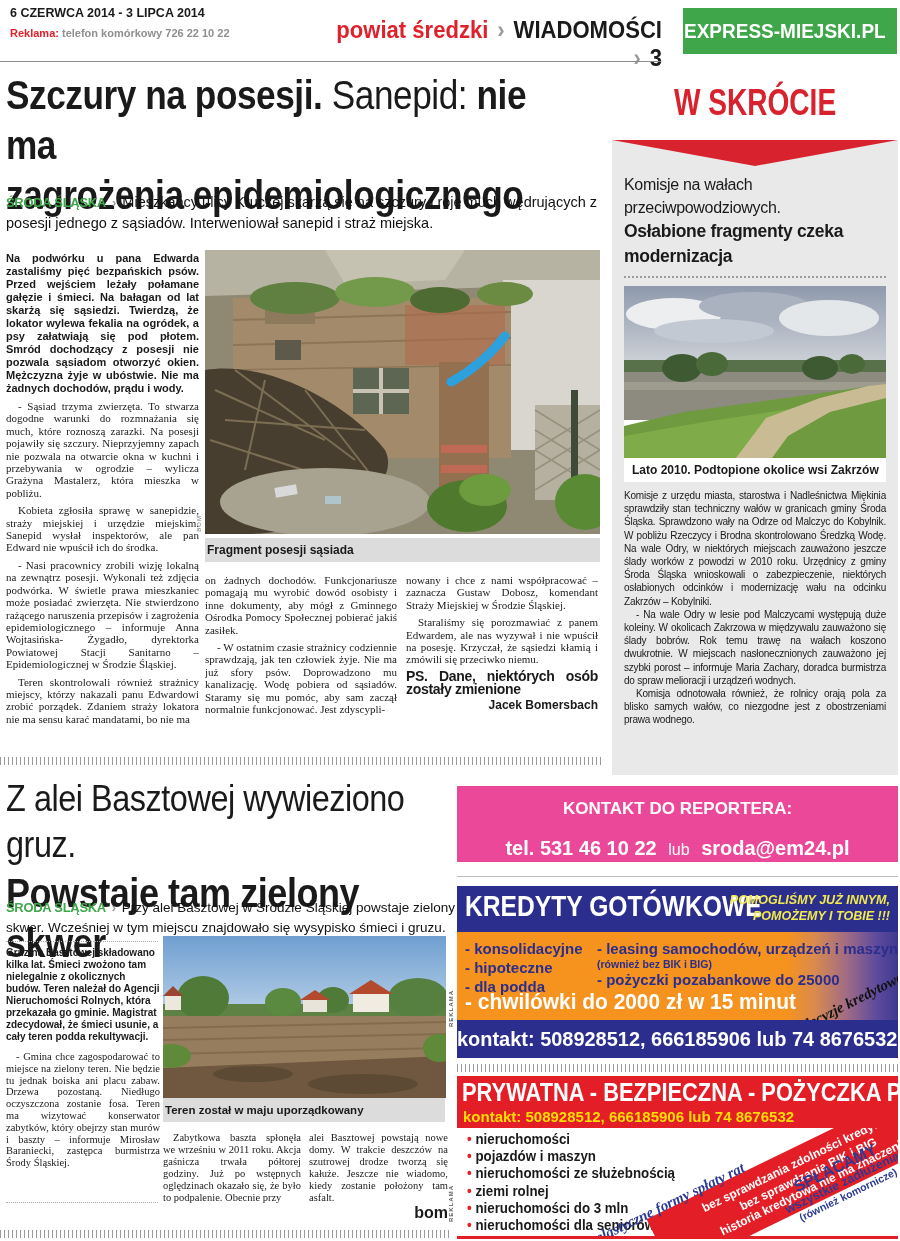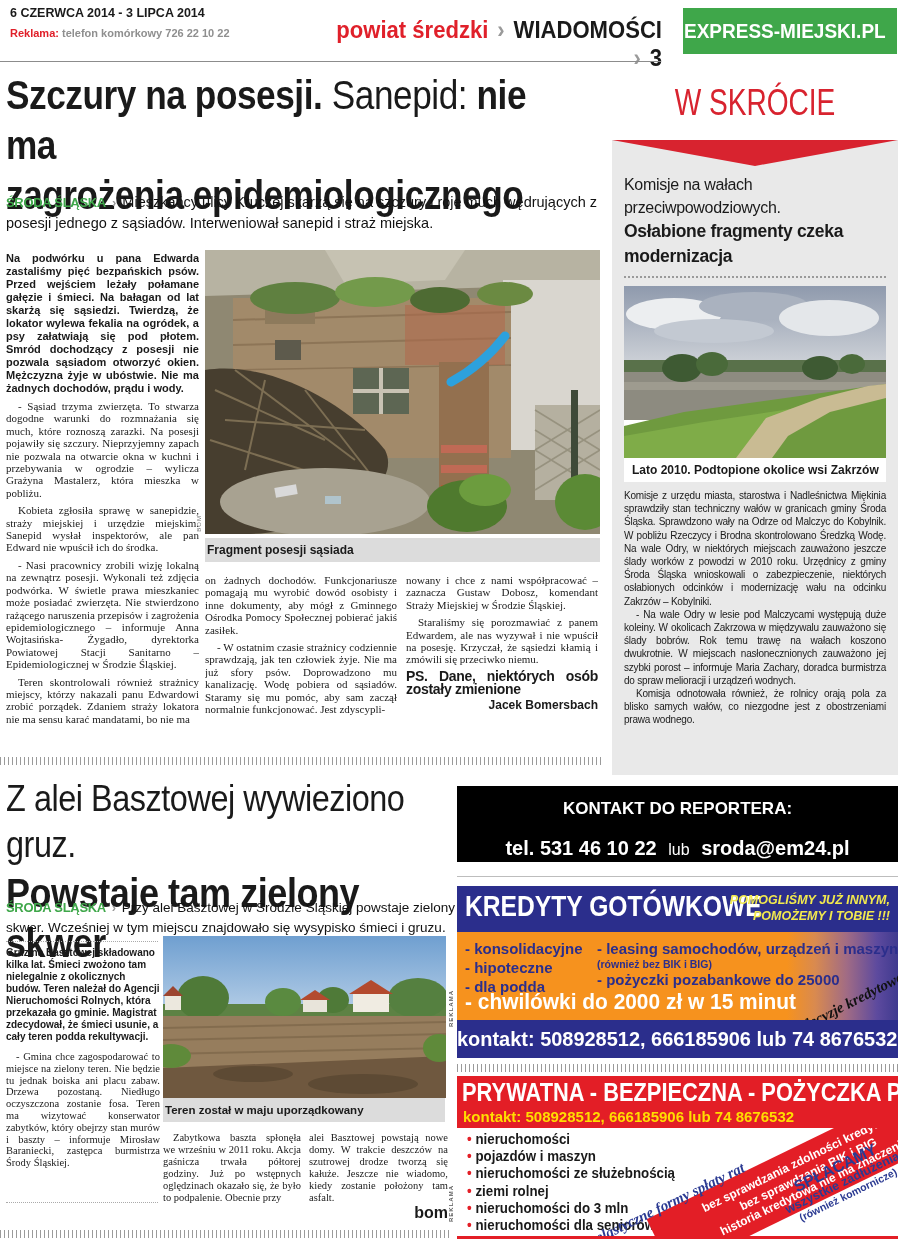--- a/index.html
+++ b/index.html
@@ -43,7 +43,7 @@
           transform:rotate(180deg);letter-spacing:1px;}
   .tick{height:8px;background:repeating-linear-gradient(90deg,#9a9a9a 0 1px,transparent 1px 4px);}
   
-  .wsk-title{left:610px;top:82px;width:290px;text-align:center;color:#d8232f;font-size:36px;font-weight:400;}
+  .wsk-title{left:610px;top:82px;width:290px;text-align:center;color:#d8232f;font-size:36px;font-weight:700;}
   .graybox{left:612px;top:140px;width:286px;height:635px;background:#e9e9e9;overflow:hidden;}
   .gb-in{padding:6px 12px 0 12px;}
   .wsk-t1{font-size:16px;line-height:23px;font-weight:400;letter-spacing:-.3px;}

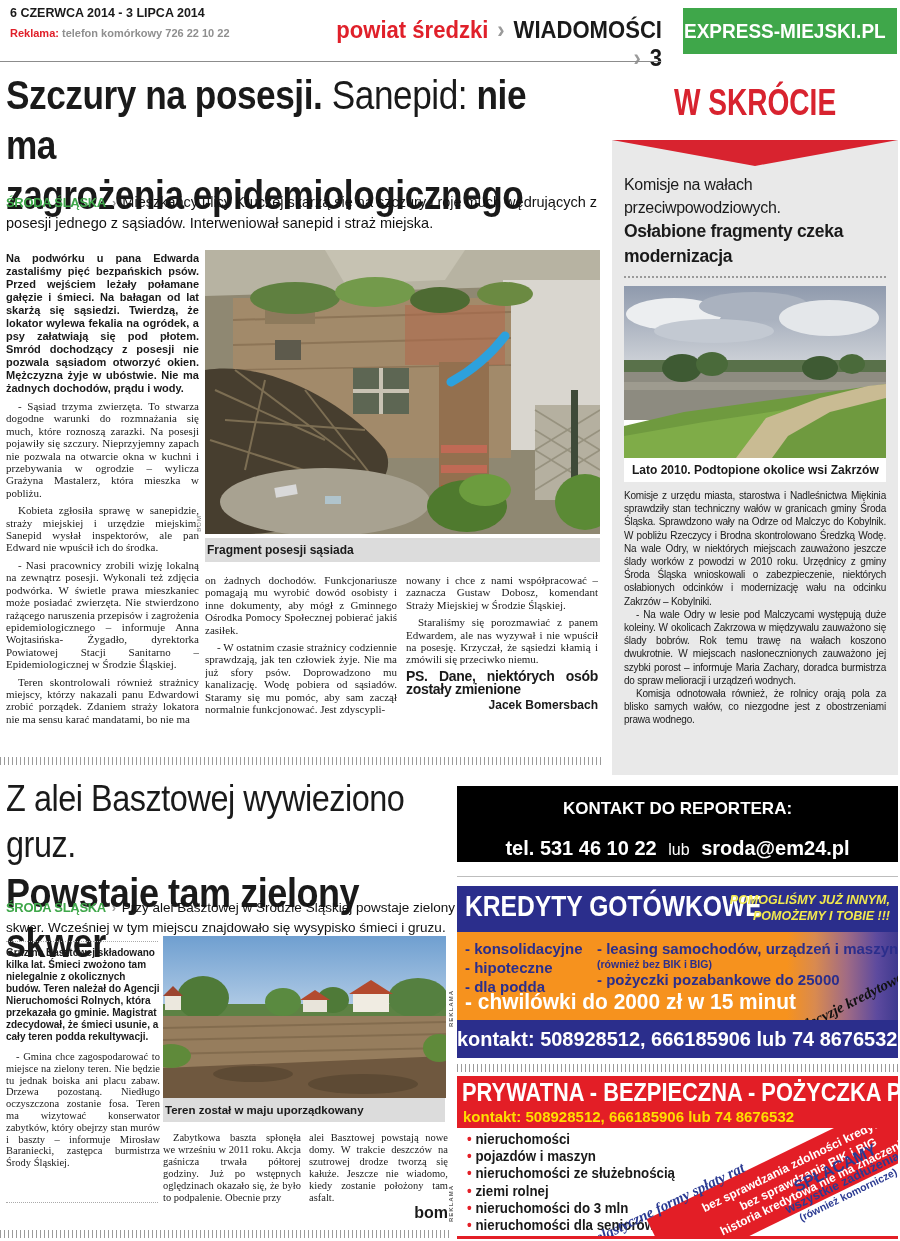--- a/index.html
+++ b/index.html
@@ -69,7 +69,7 @@
   .a2colp{font-family:"Liberation Serif",serif;font-size:10.5px;line-height:12px;text-align:justify;margin:0;}
   .bom{font-weight:700;font-family:"Liberation Sans",sans-serif;float:right;}
   
-  .contact{left:457px;top:786px;width:441px;height:76px;background:#000000;color:#fff;text-align:center;}
+  .contact{left:457px;top:786px;width:441px;height:76px;background:#ec4899;color:#fff;text-align:center;}
   .contact .t{font-size:17px;font-weight:700;margin-top:13px;}
   .contact .row{font-size:20px;font-weight:700;margin-top:18px;}
   .contact .lub{font-weight:400;font-size:16px;padding:0 6px;}

